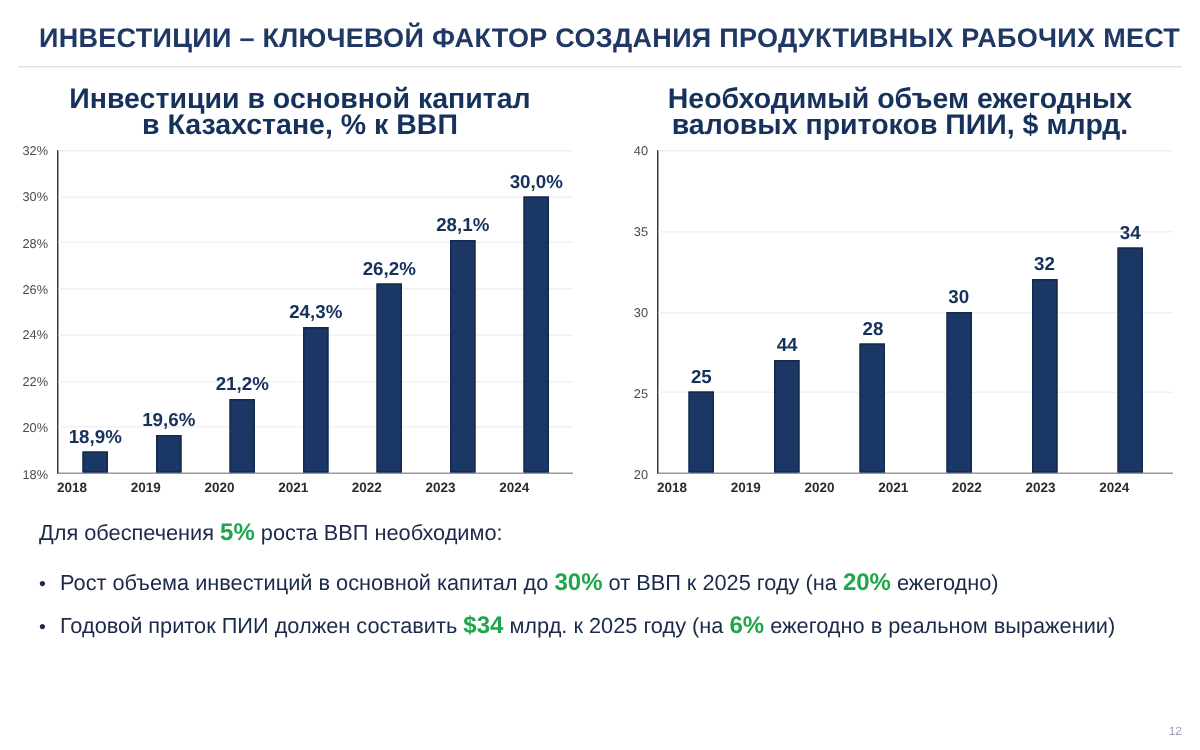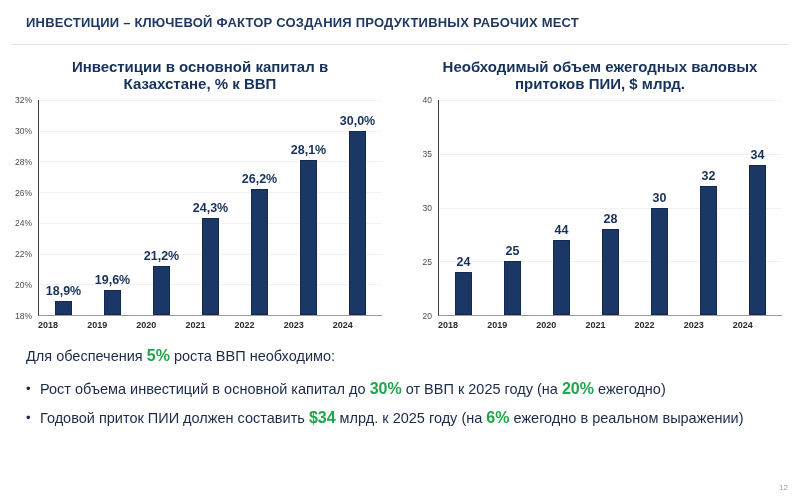--- a/index.html
+++ b/index.html
@@ -23,7 +23,7 @@
     box-sizing: border-box;
   }
   .slide-title {
-    font-size: 13px;
+    font-size: 18px;
     font-weight: bold;
     letter-spacing: 0.2px;
     color: #1f3864;

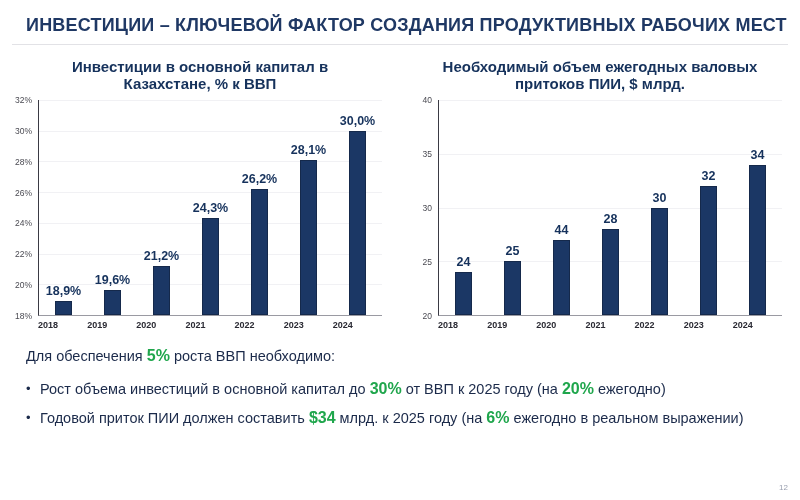--- a/index.html
+++ b/index.html
@@ -54,7 +54,7 @@
   }
   .chart-title {
     text-align: center;
-    font-size: 15px;
+    font-size: 19px;
     font-weight: bold;
     line-height: 17px;
     color: #16325c;

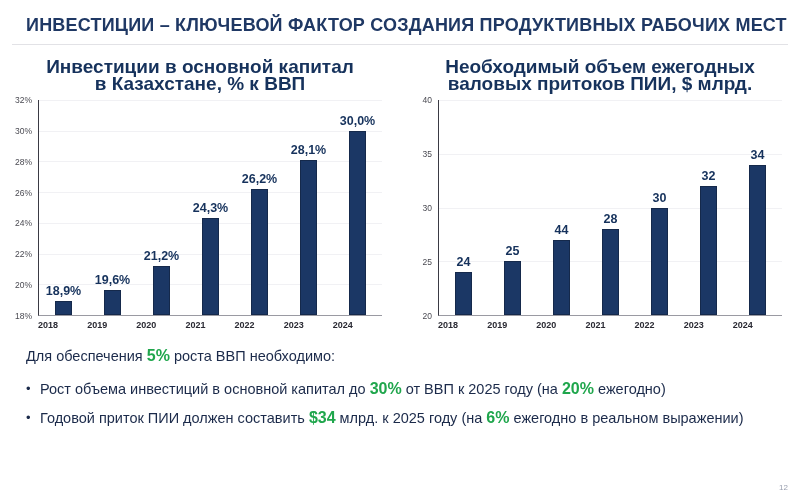--- a/index.html
+++ b/index.html
@@ -293,10 +293,6 @@
           </div>
         <div class="bars" id="b1">
             <div class="bar-slot">
-              <div class="bar" style="height: 20%;"></div>
-              <div class="bar-label" style="bottom: calc(20% + 3px);">24</div>
-            </div>
-            <div class="bar-slot">
               <div class="bar" style="height: 25%;"></div>
               <div class="bar-label" style="bottom: calc(25% + 3px);">25</div>
             </div>

